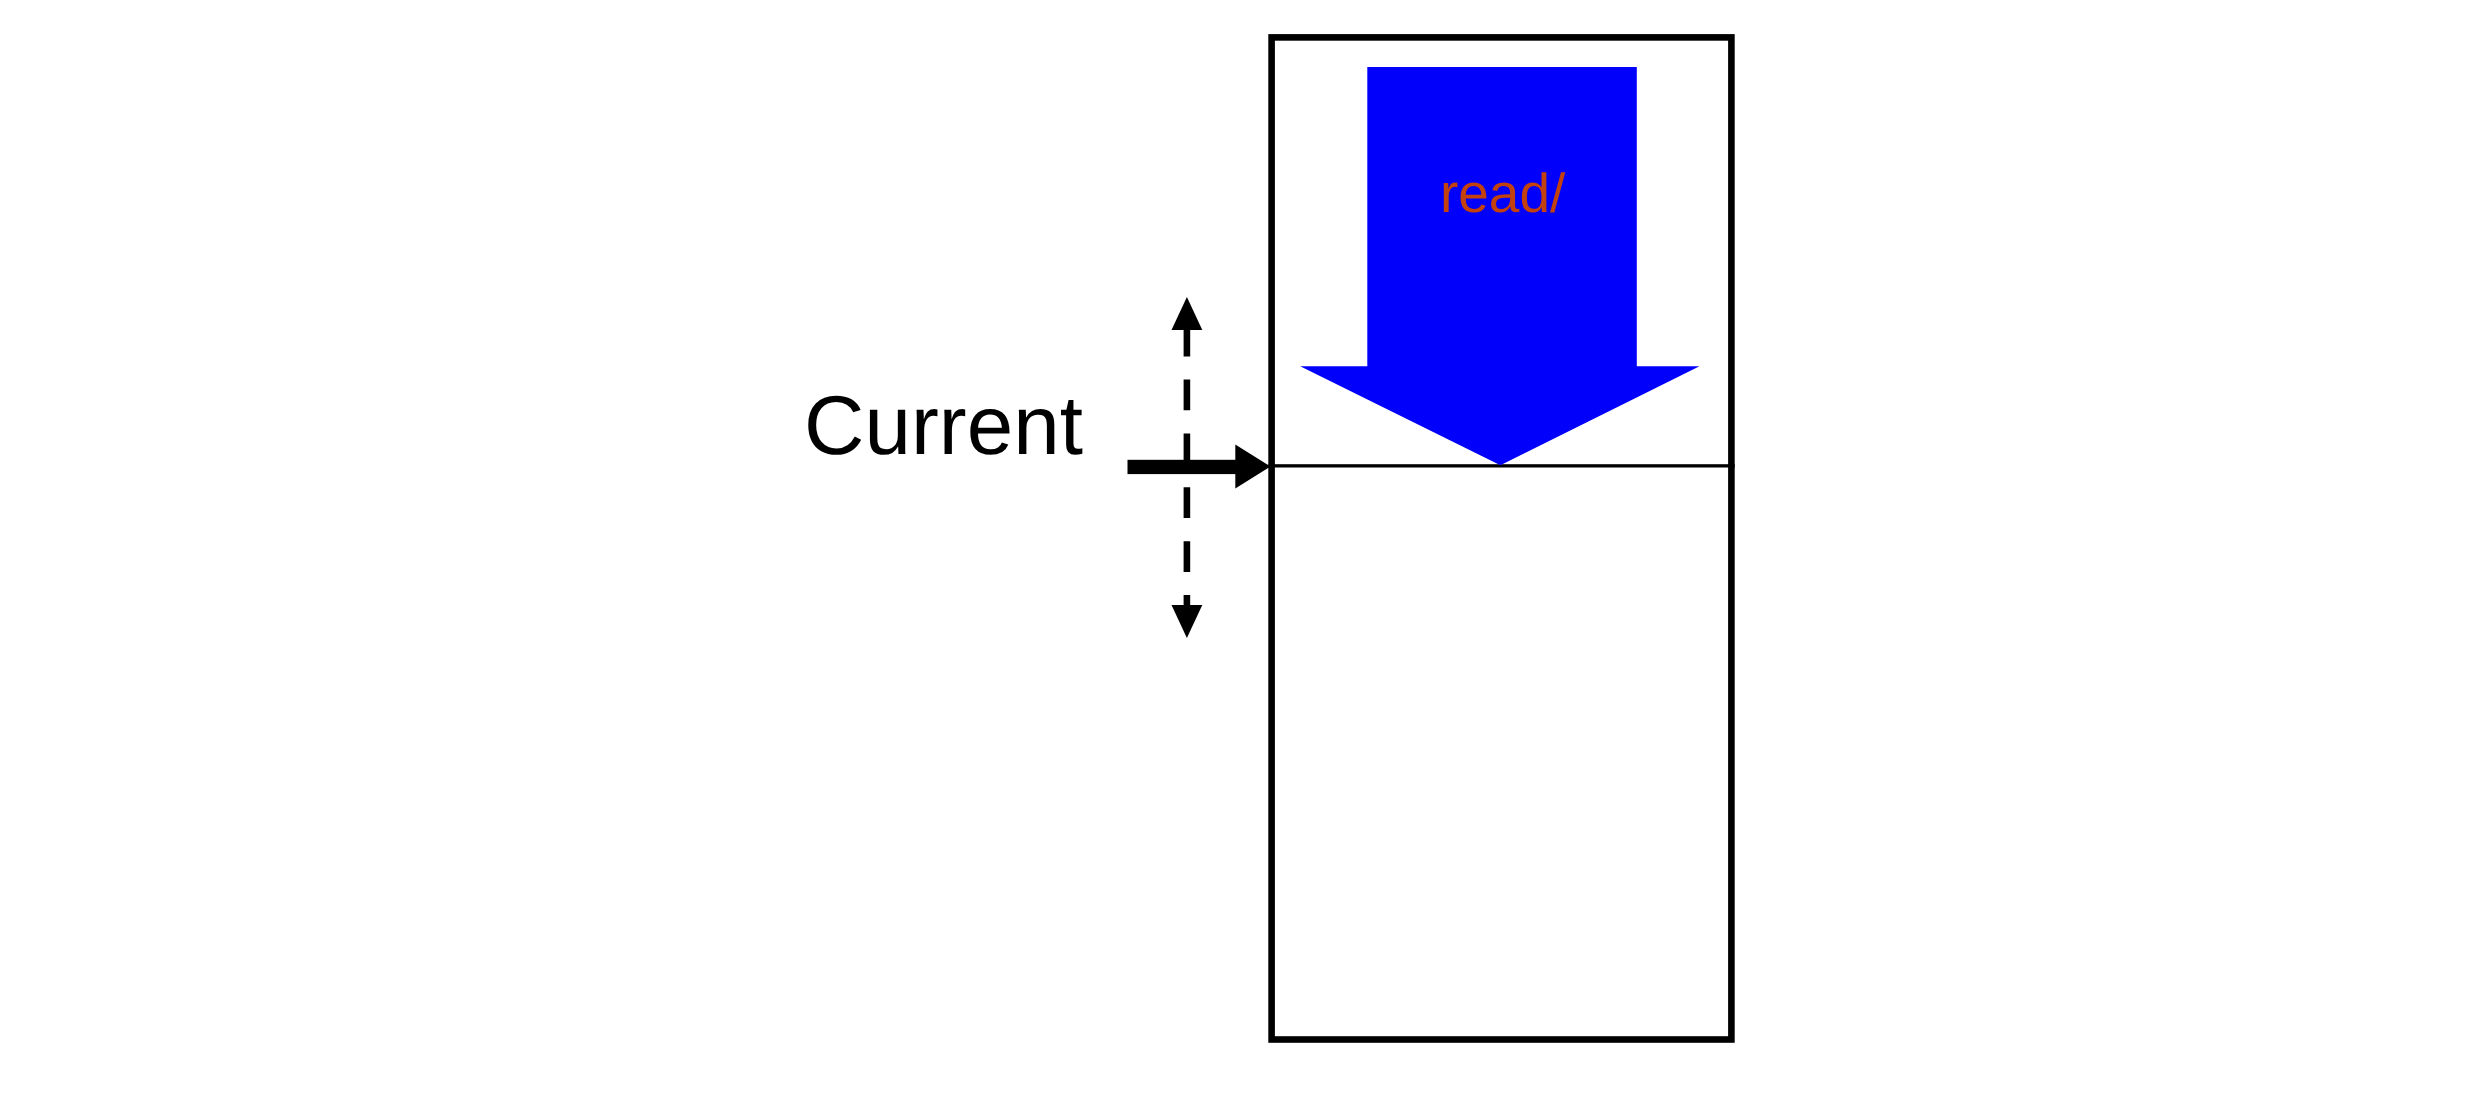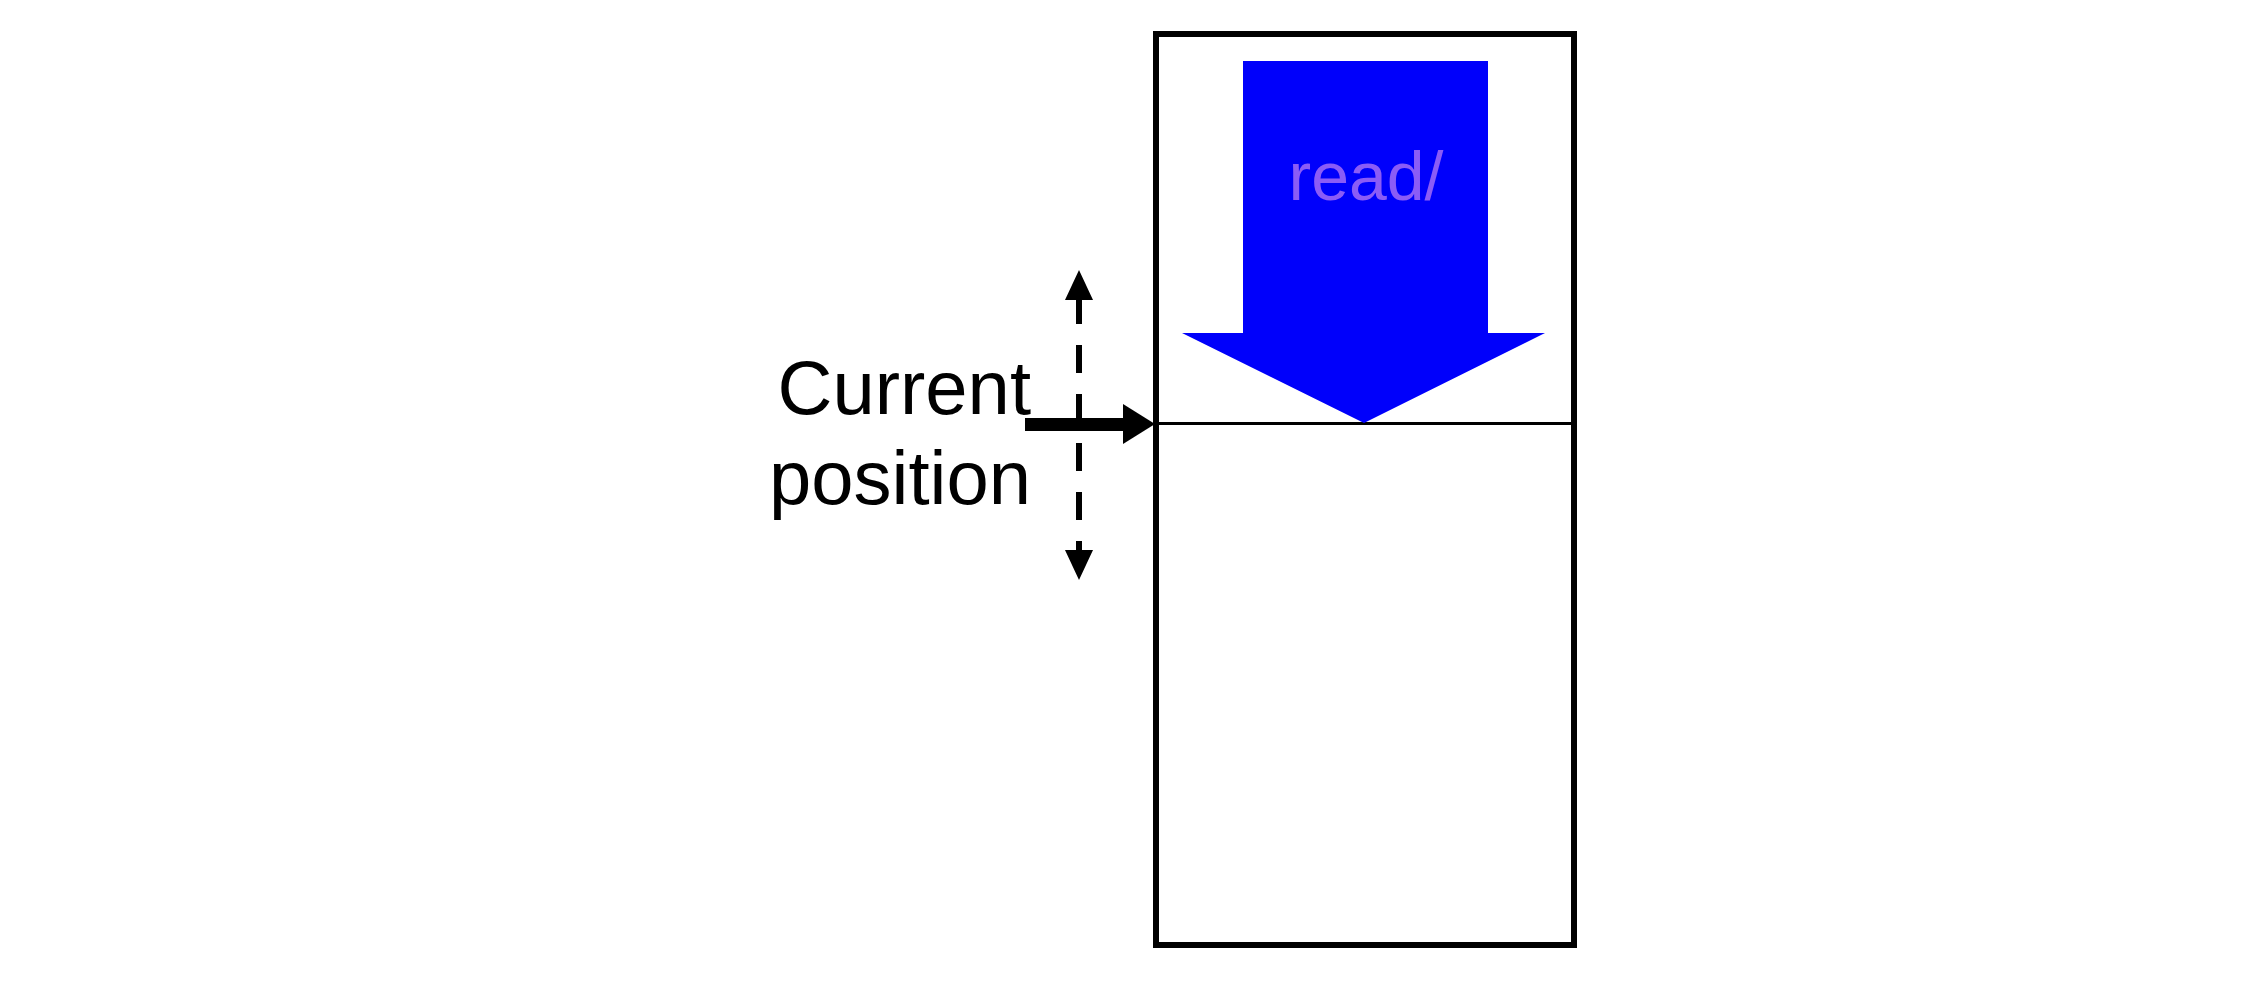--- a/index.html
+++ b/index.html
@@ -50,8 +50,8 @@
     top: 134px;
     width: 246px;
     text-align: center;
-    color: #8b5cf6;
-    font-size: 68px;
+    color: #c2410c;
+    font-size: 50px;
     line-height: 85px;
     white-space: nowrap;
   }

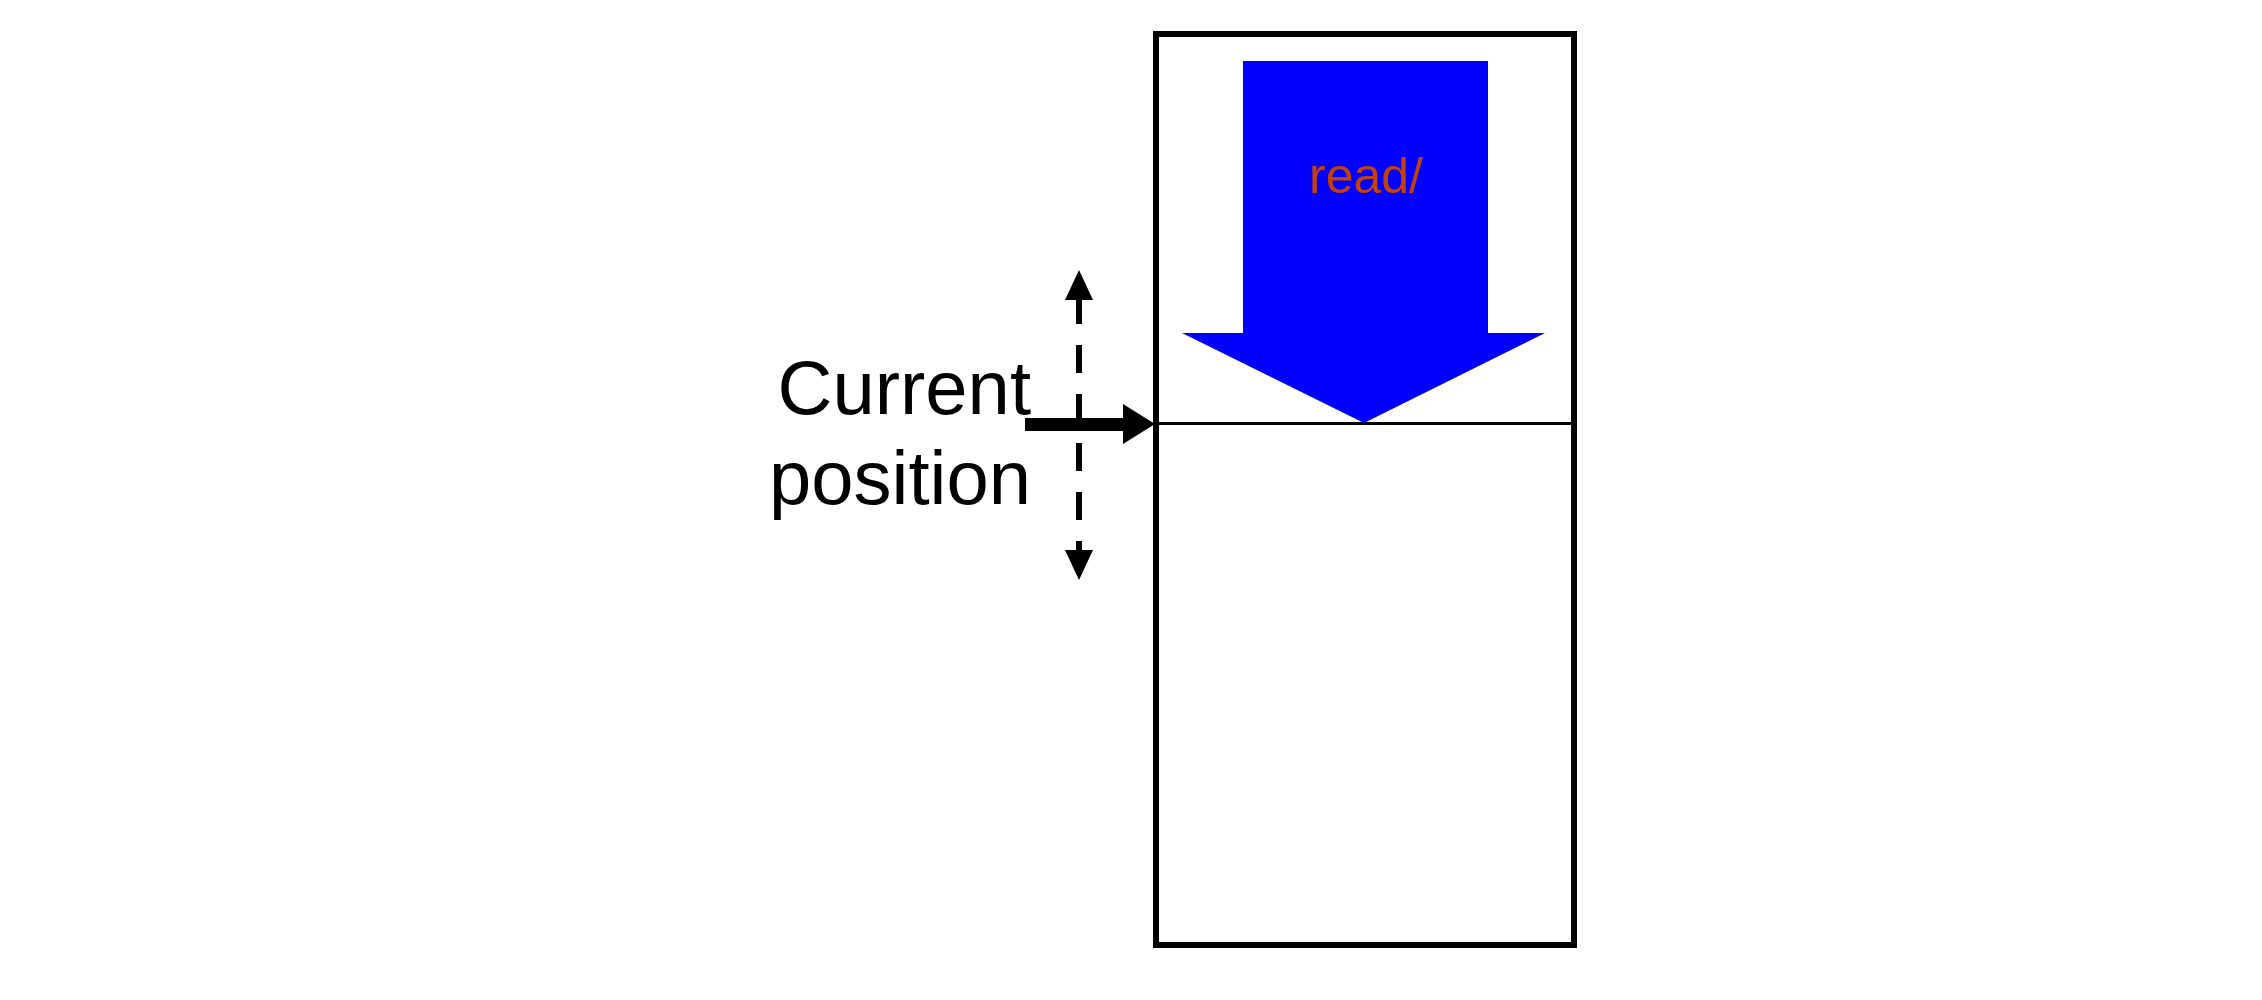--- a/index.html
+++ b/index.html
@@ -62,7 +62,7 @@
     left: 731px;
     top: 343px;
     width: 300px;
-    text-align: right;
+    text-align: left;
     color: #000000;
     font-size: 76px;
     line-height: 90px;

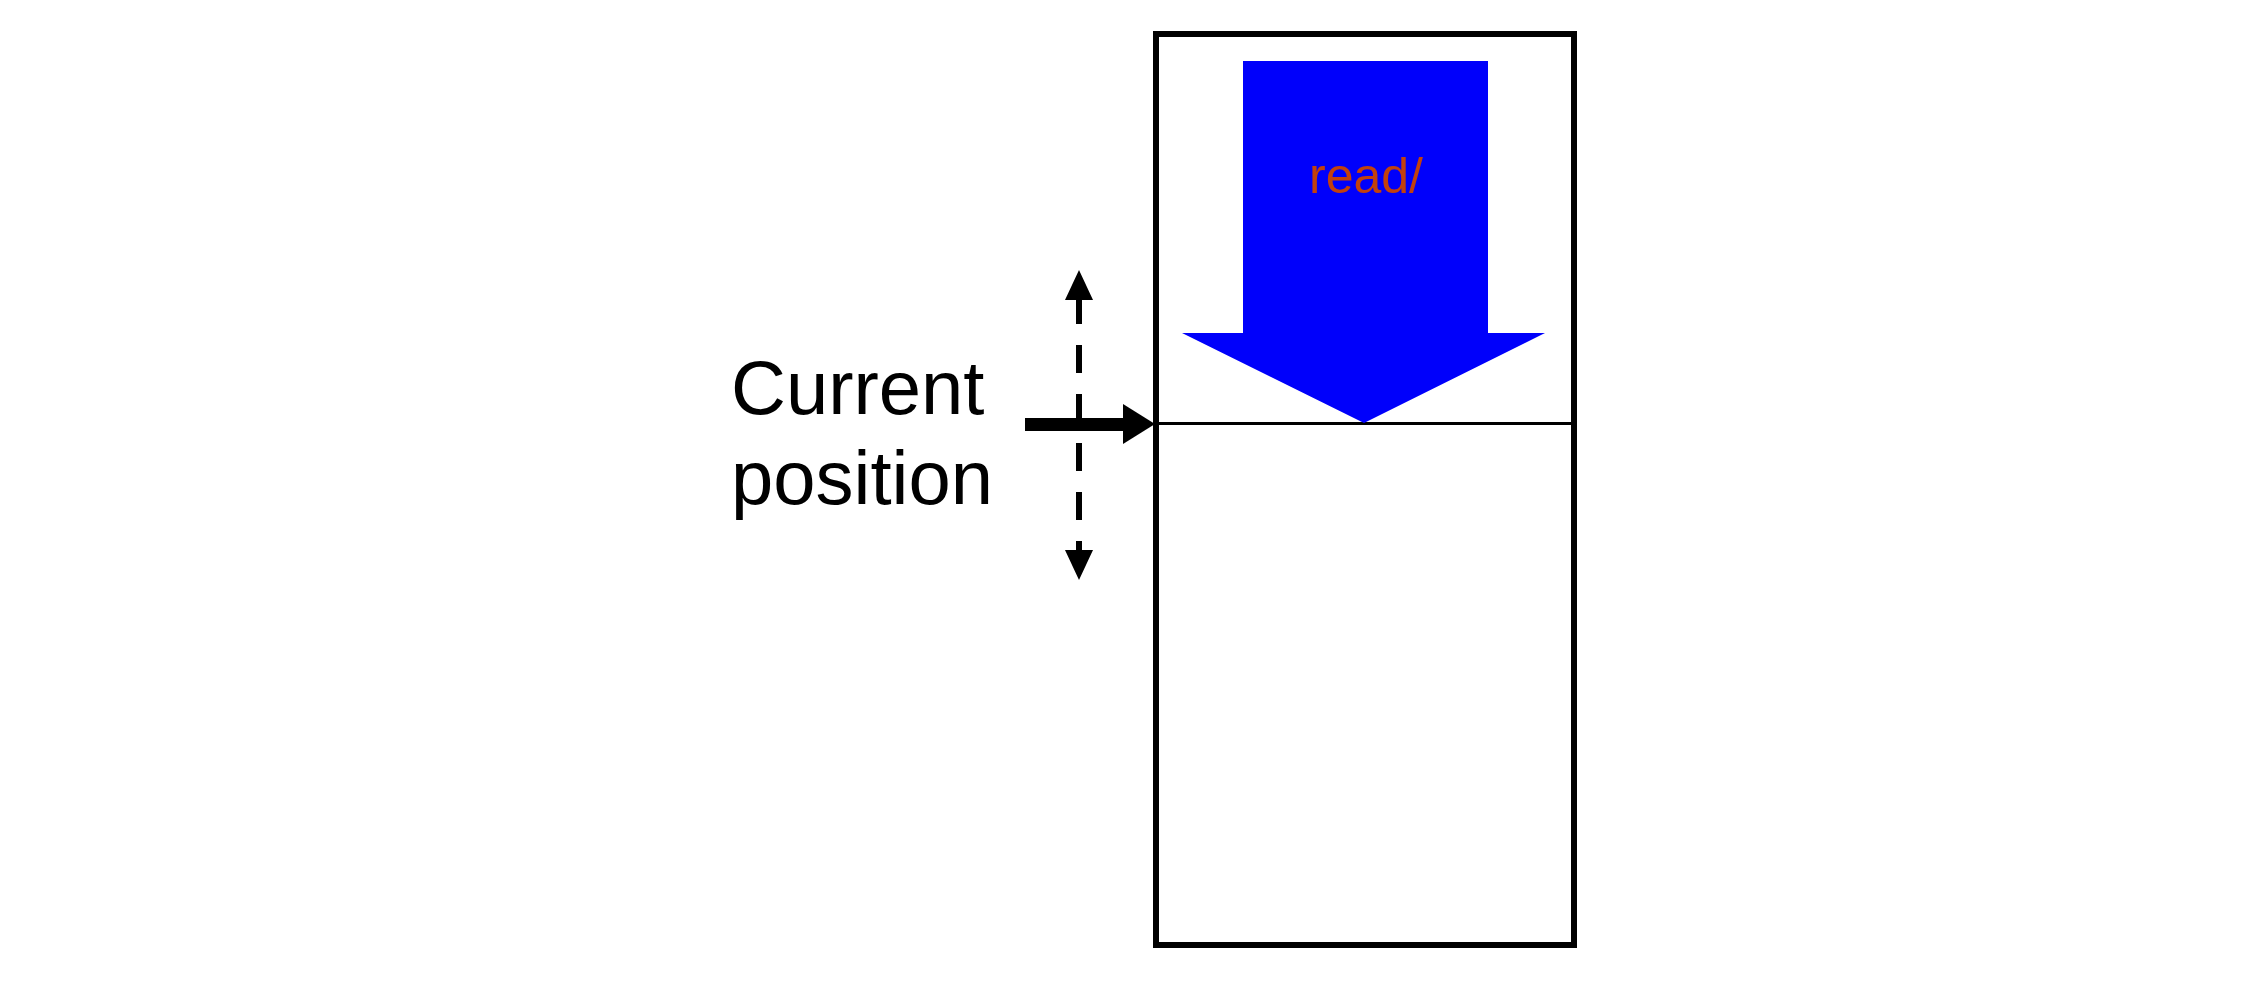--- a/index.html
+++ b/index.html
@@ -103,7 +103,6 @@
 
   <div class="current-position">
     <div>Current</div>
-    <div>position</div>
   </div>
 
   <svg class="seek-arrow" width="32" height="310" viewBox="0 0 32 310">

